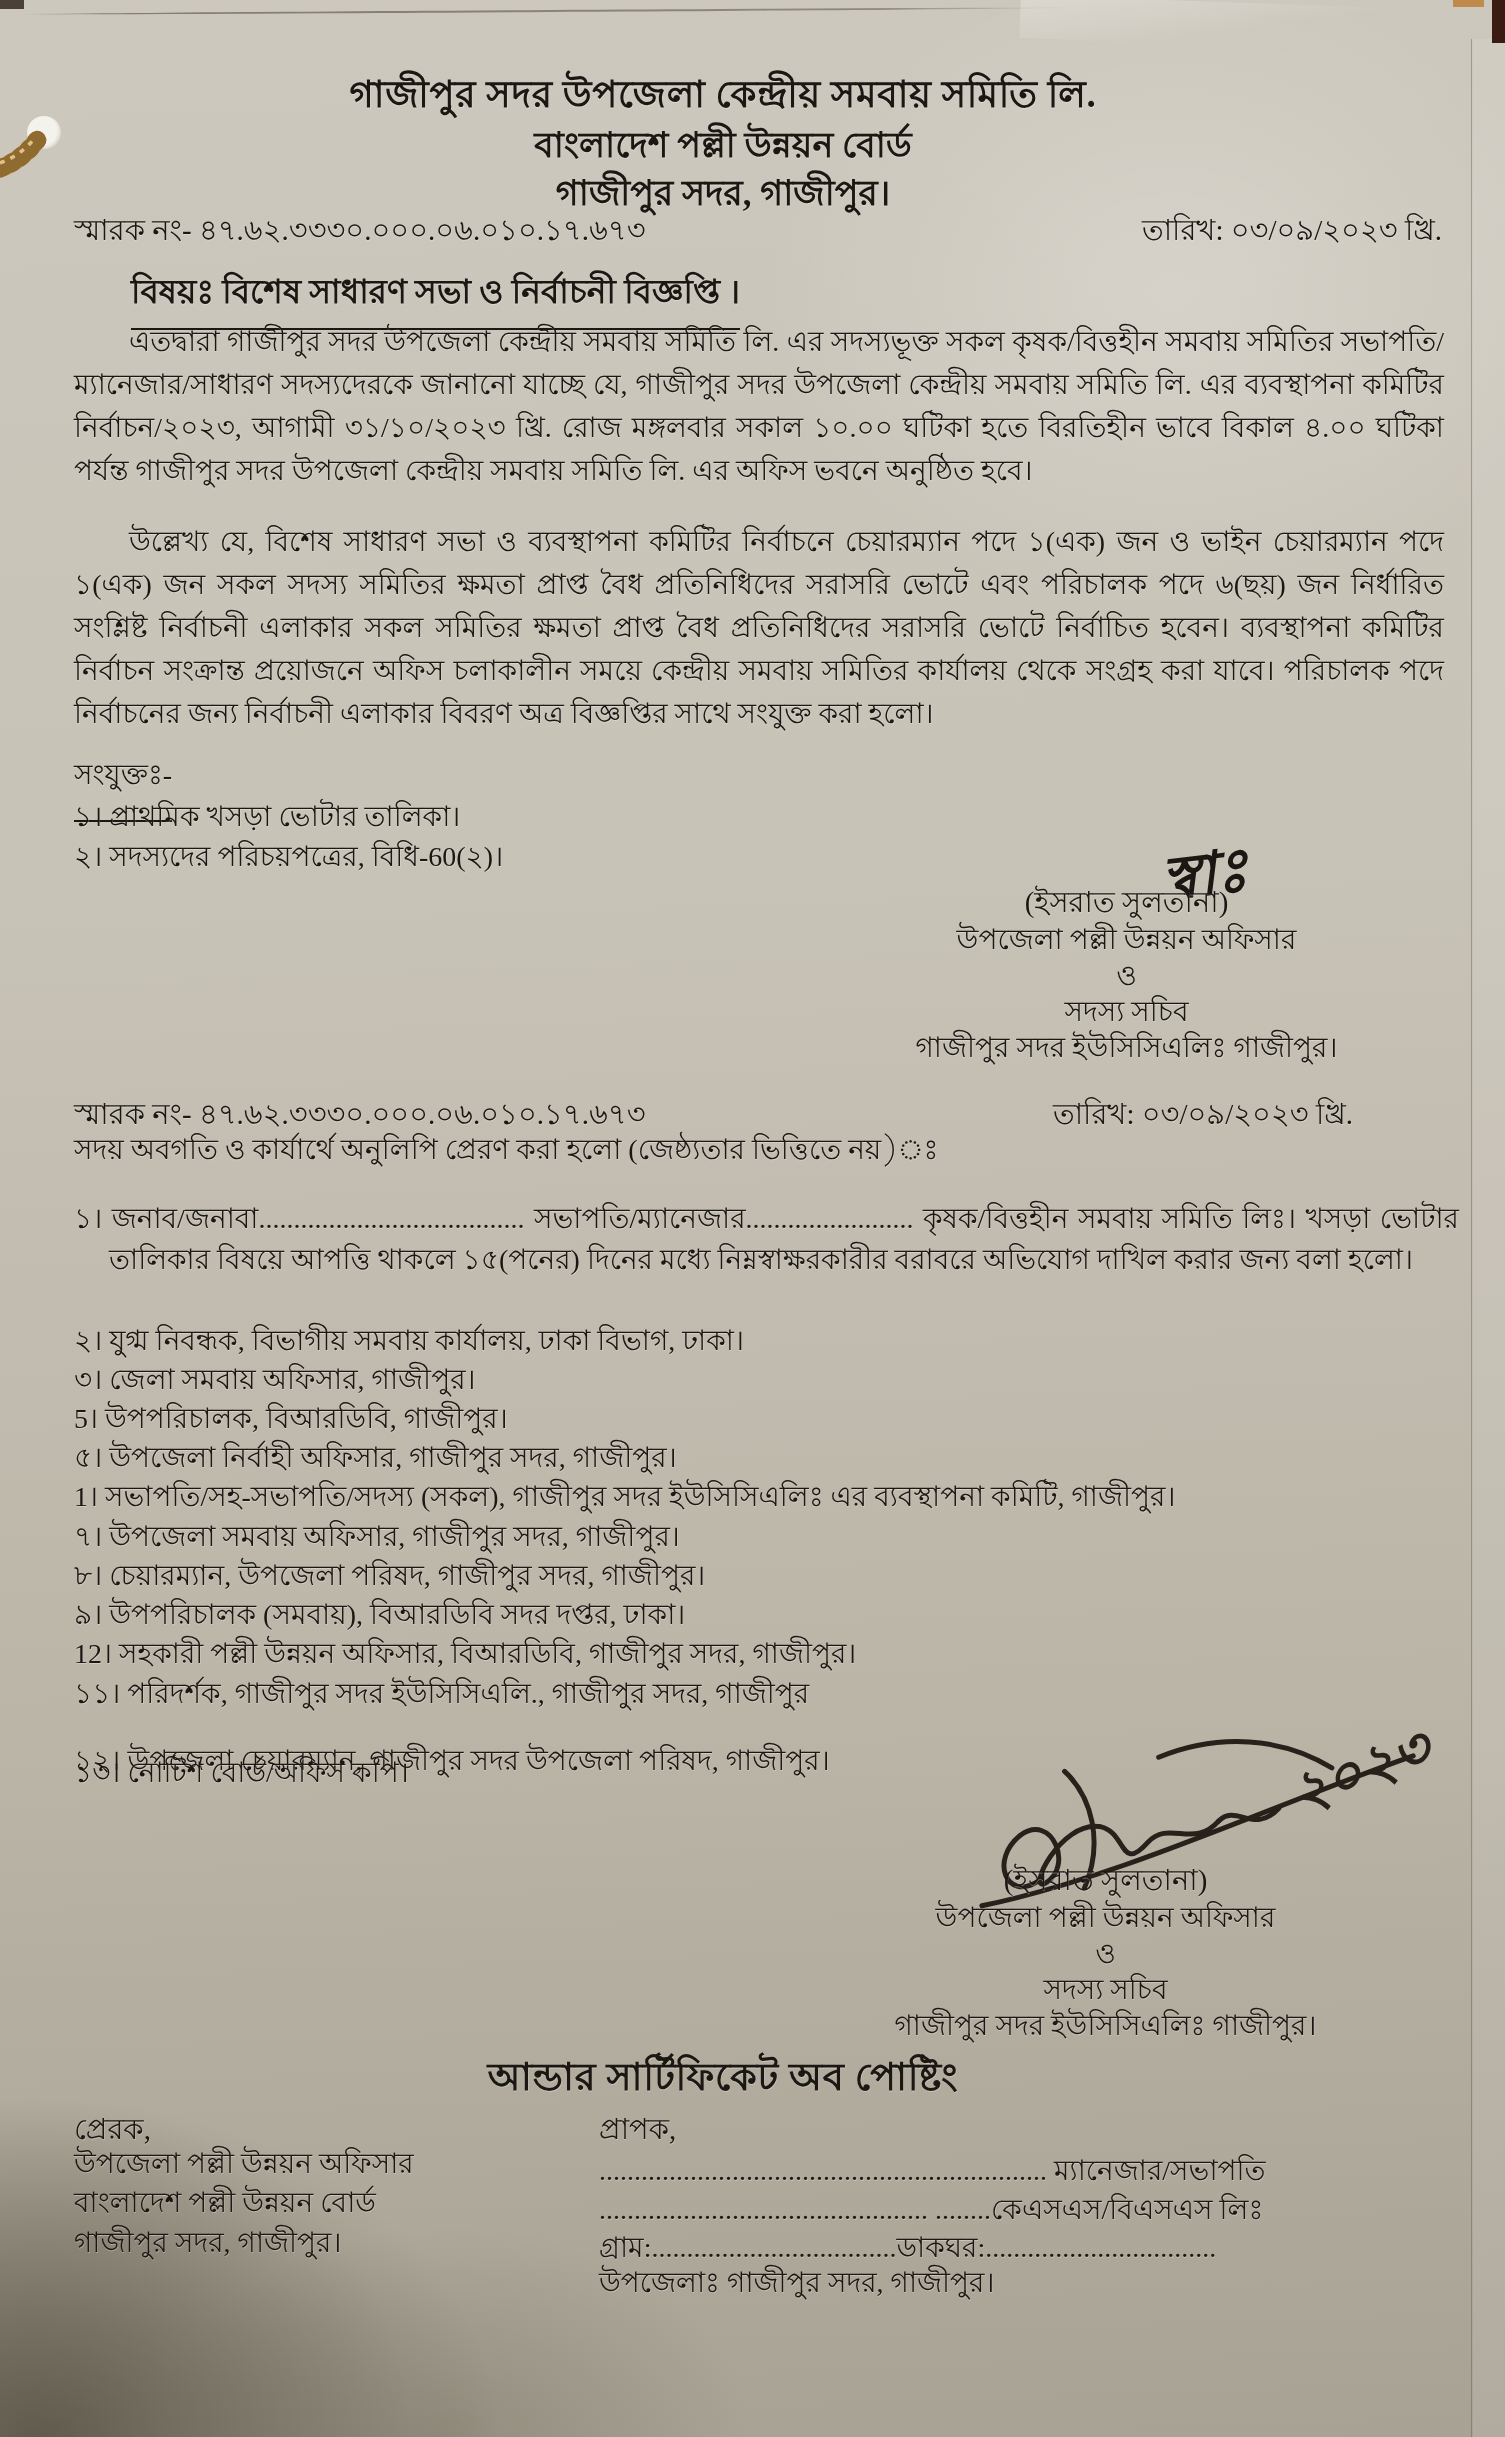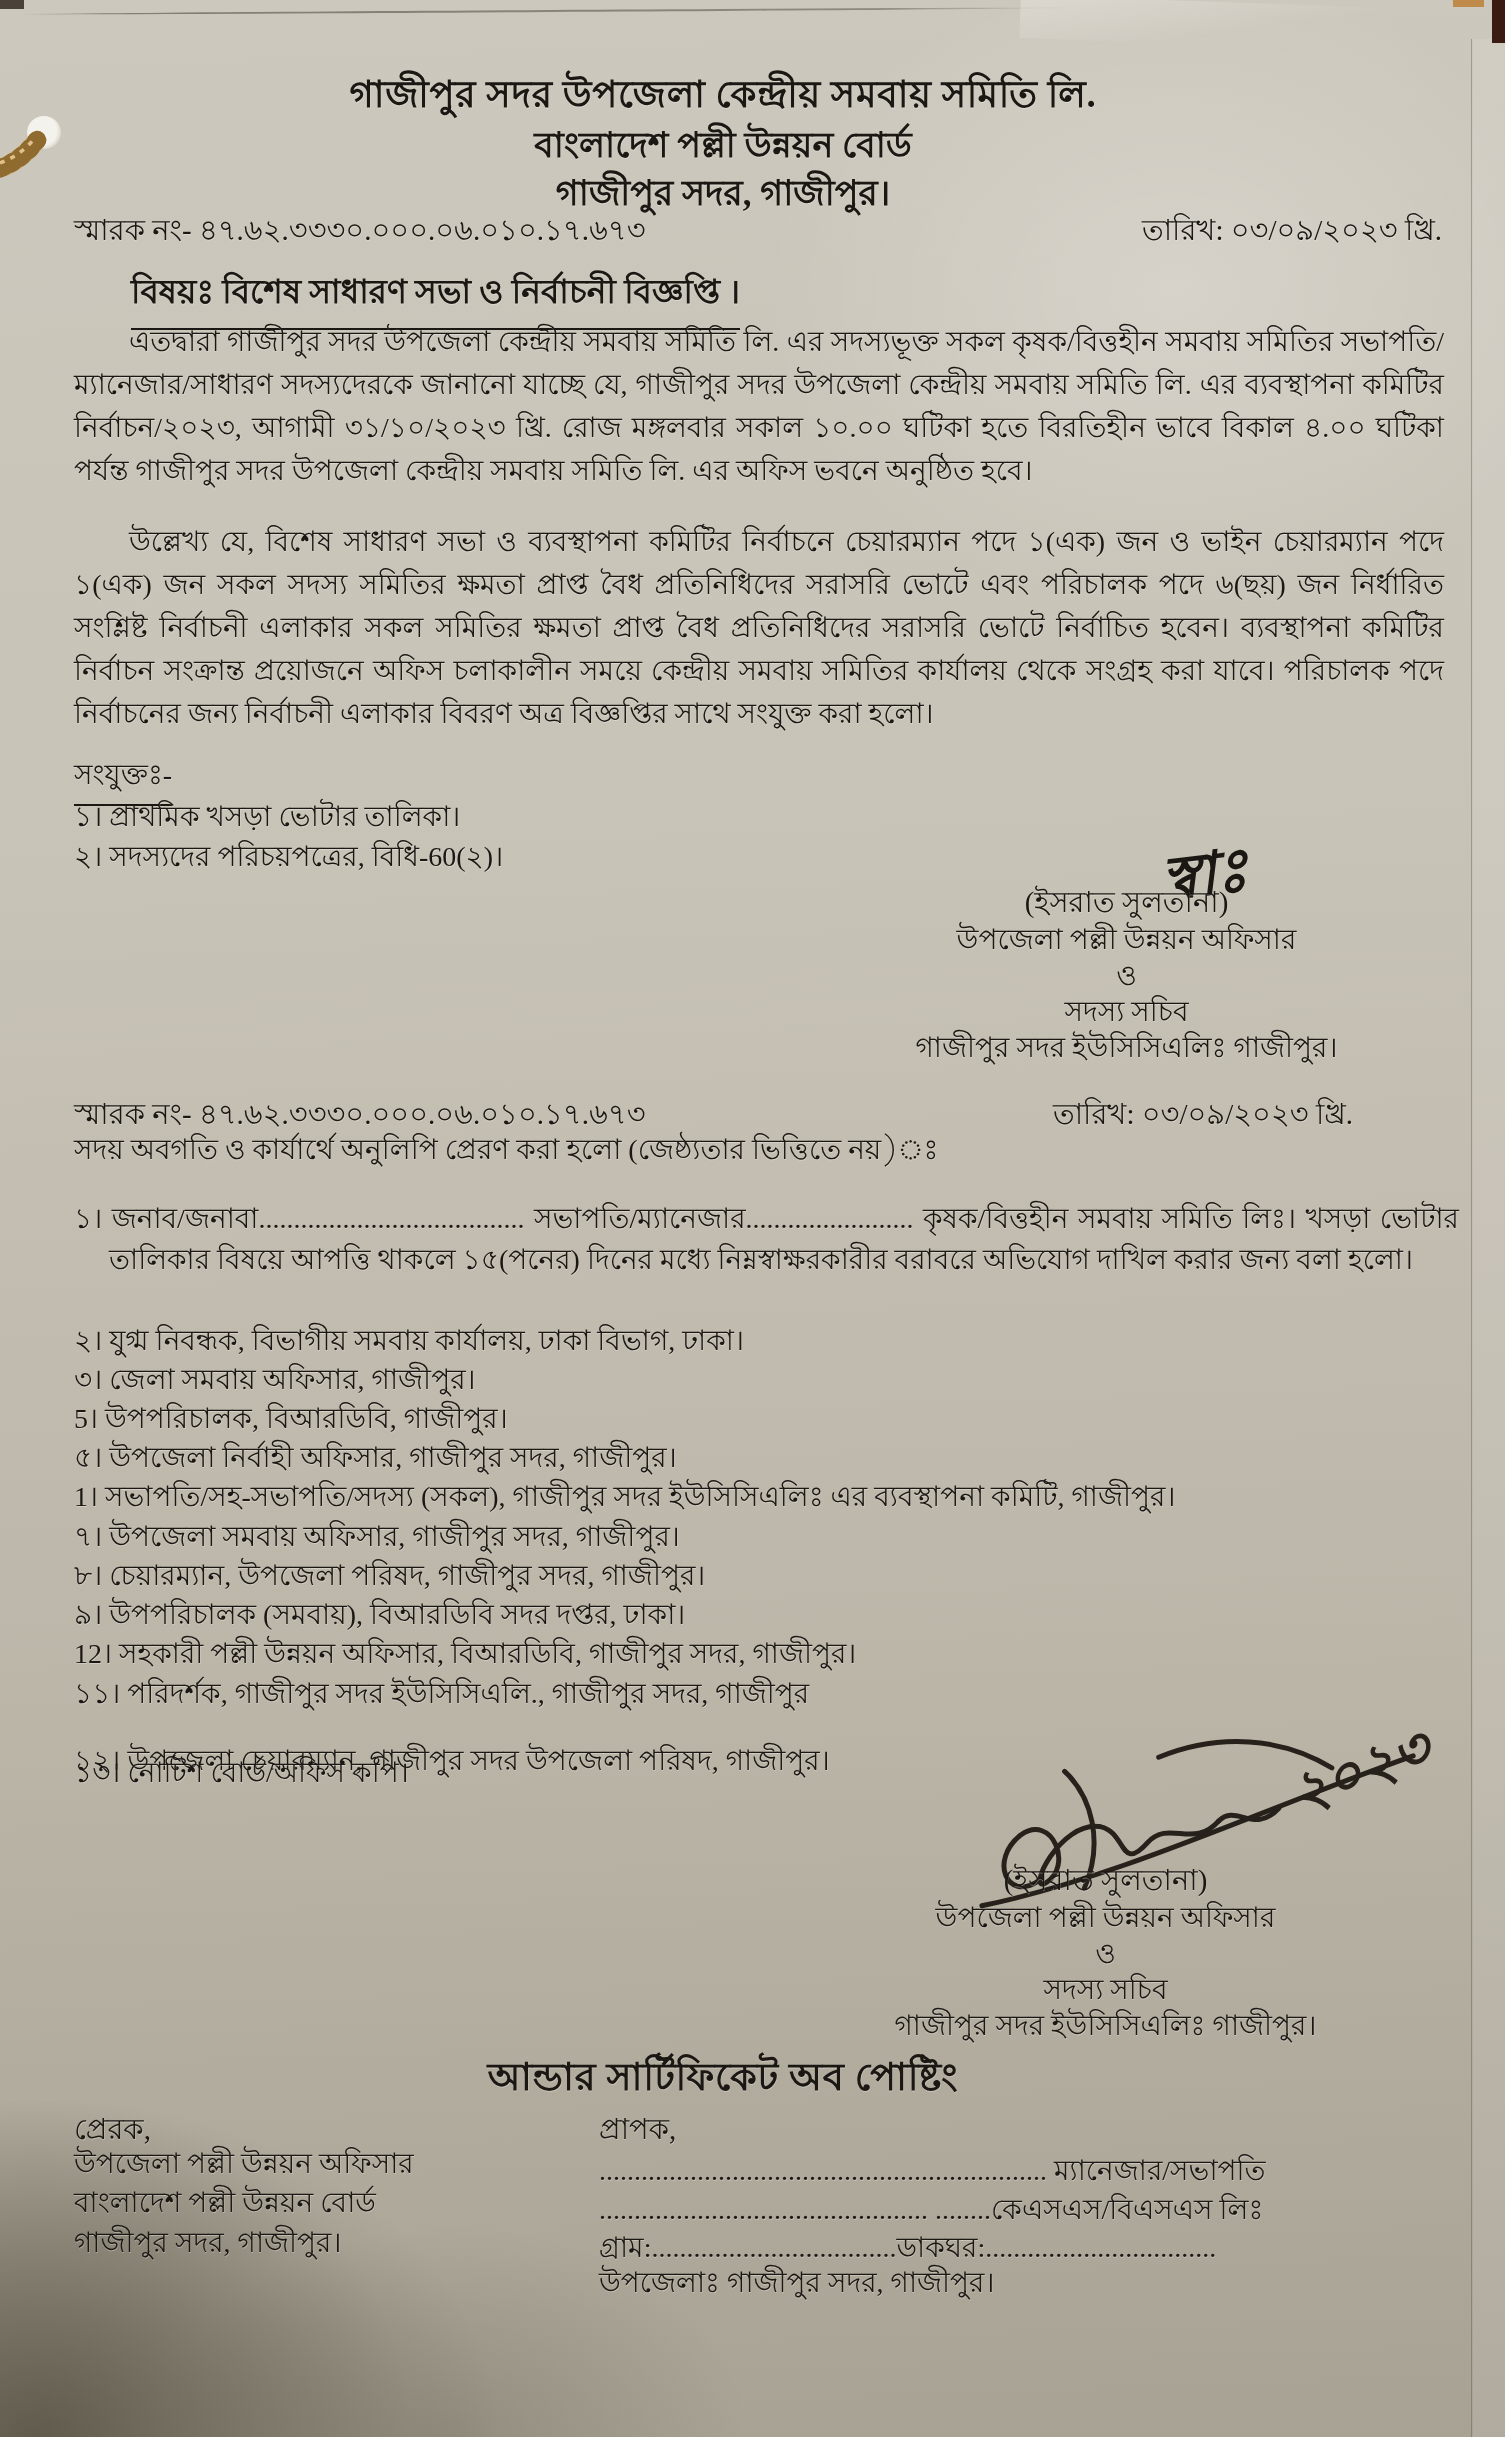--- a/index.html
+++ b/index.html
@@ -28,7 +28,7 @@
   .para{left:74px;width:1370px;font-size:28px;line-height:43px;text-align:justify;text-indent:55px;}
   .p1{top:320px;}
   .p2{top:520px;}
-  .attach-h{top:753px;left:74px;font-size:28px;border-bottom:2.1px solid #1b1713;padding-bottom:4px;}
+  .attach-h{top:753px;left:74px;font-size:28px;border-bottom:2.1px solid #1b1713;padding-bottom:20px;}
   .attach-1{top:795px;left:74px;font-size:28px;}
   .attach-2{top:835px;left:74px;font-size:28px;}
   .sigblock{width:539px;text-align:center;font-size:28px;line-height:31px;}

